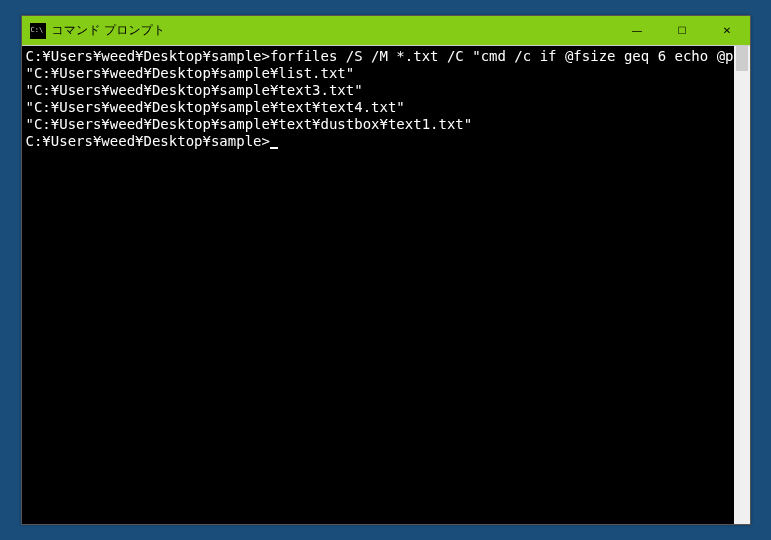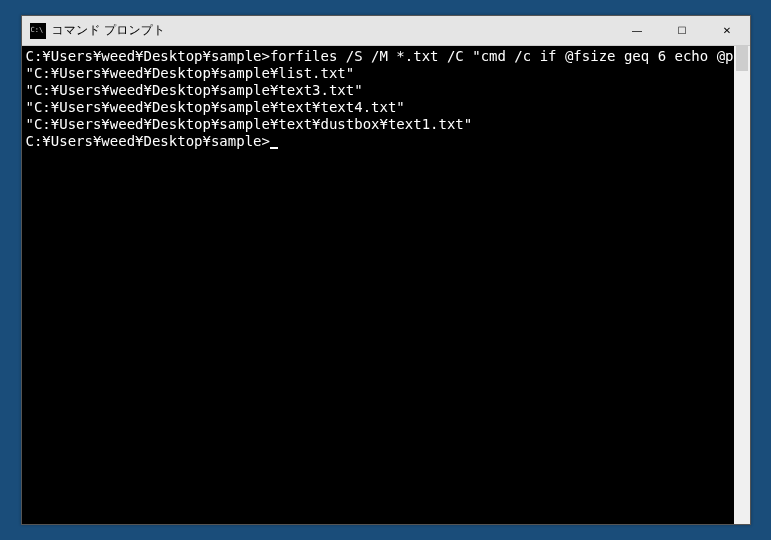--- a/index.html
+++ b/index.html
@@ -23,7 +23,7 @@
     }
     .titlebar {
       height: 30px;
-      background: #e5e5e5;
+      background: #84cc16;
       display: flex;
       align-items: center;
       border-bottom: 1px solid #ccc;

